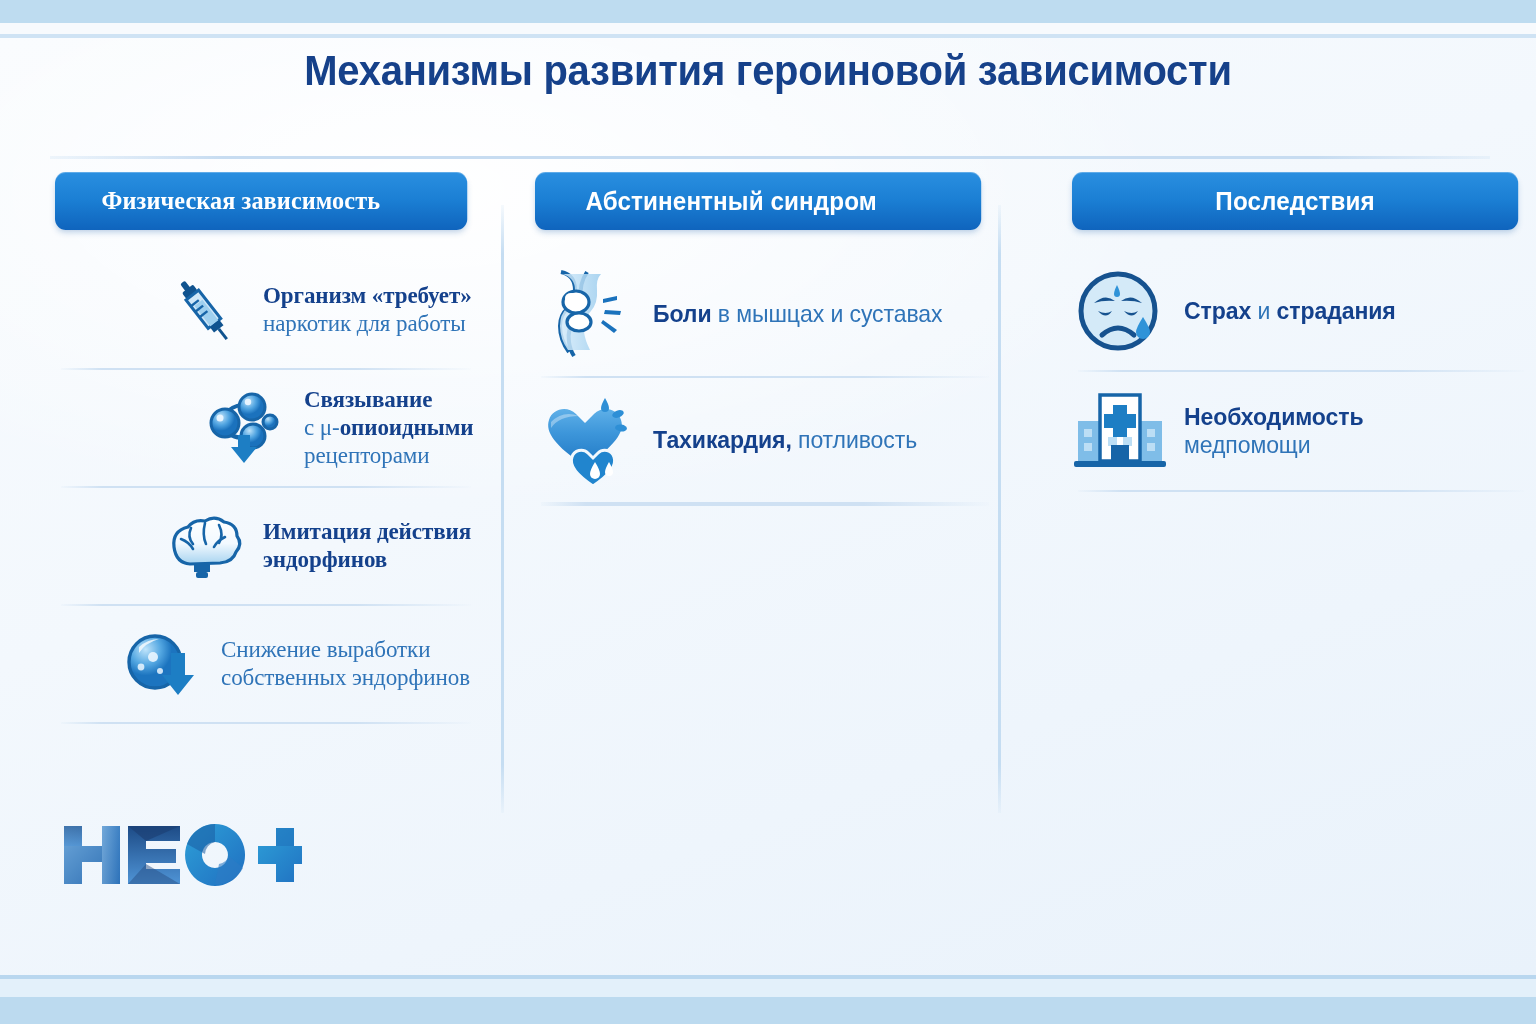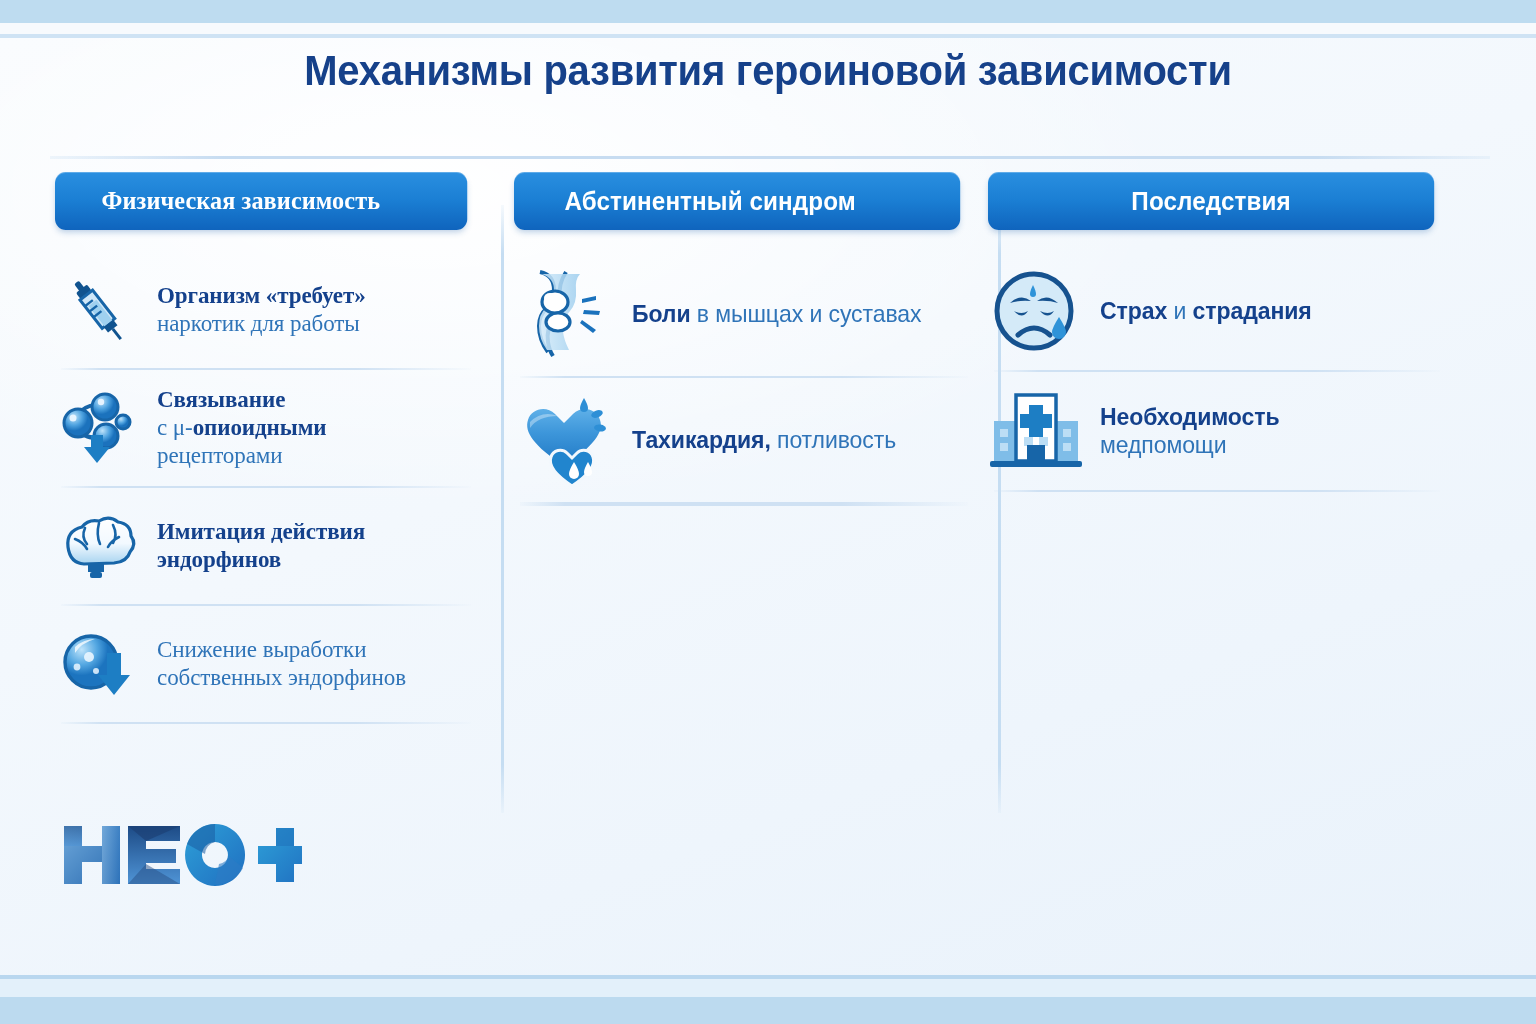--- a/index.html
+++ b/index.html
@@ -47,7 +47,7 @@
   
   .column { position:absolute; top:172px; }
   #column-0 { left:55px;   width:425px;font-family:Liberation Serif, serif; }
-  #column-1 { left:514px;  width:460px; }
+  #column-1 { left:535px;  width:460px; }
   #column-2 { left:988px; width:460px; }
 
   .col-divider {

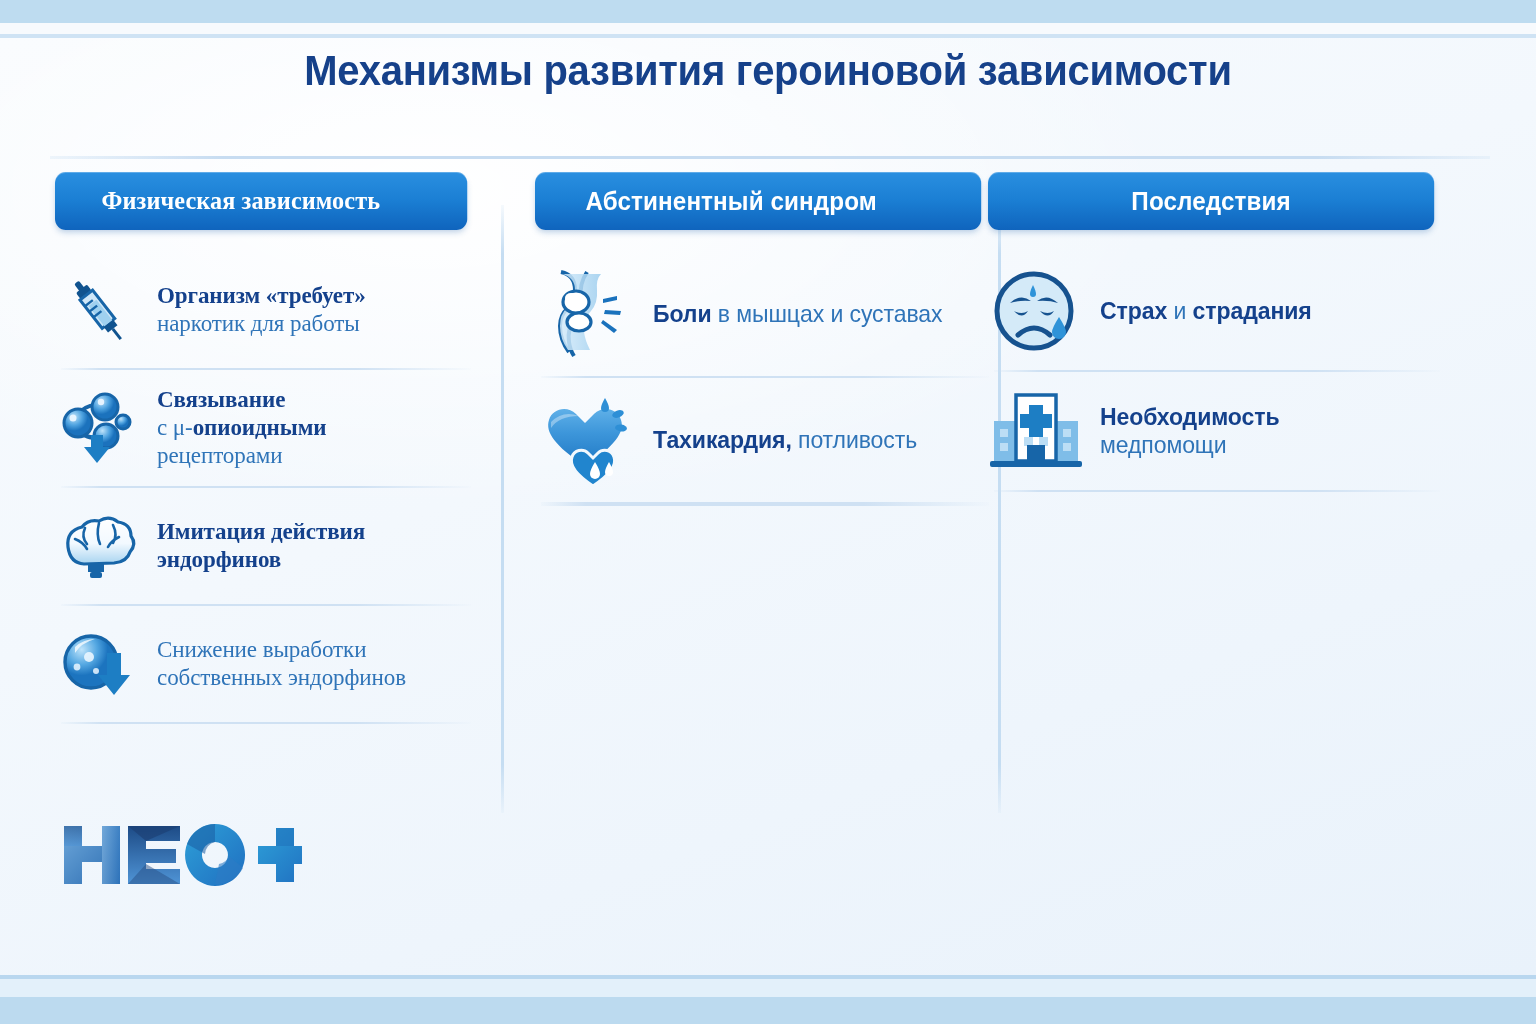--- a/index.html
+++ b/index.html
@@ -48,7 +48,7 @@
   .column { position:absolute; top:172px; }
   #column-0 { left:55px;   width:425px;font-family:Liberation Serif, serif; }
   #column-1 { left:535px;  width:460px; }
-  #column-2 { left:988px; width:460px; }
+  #column-2 { left:1072px; width:460px; }
 
   .col-divider {
     position:absolute; top:205px; width:3px; height:608px;

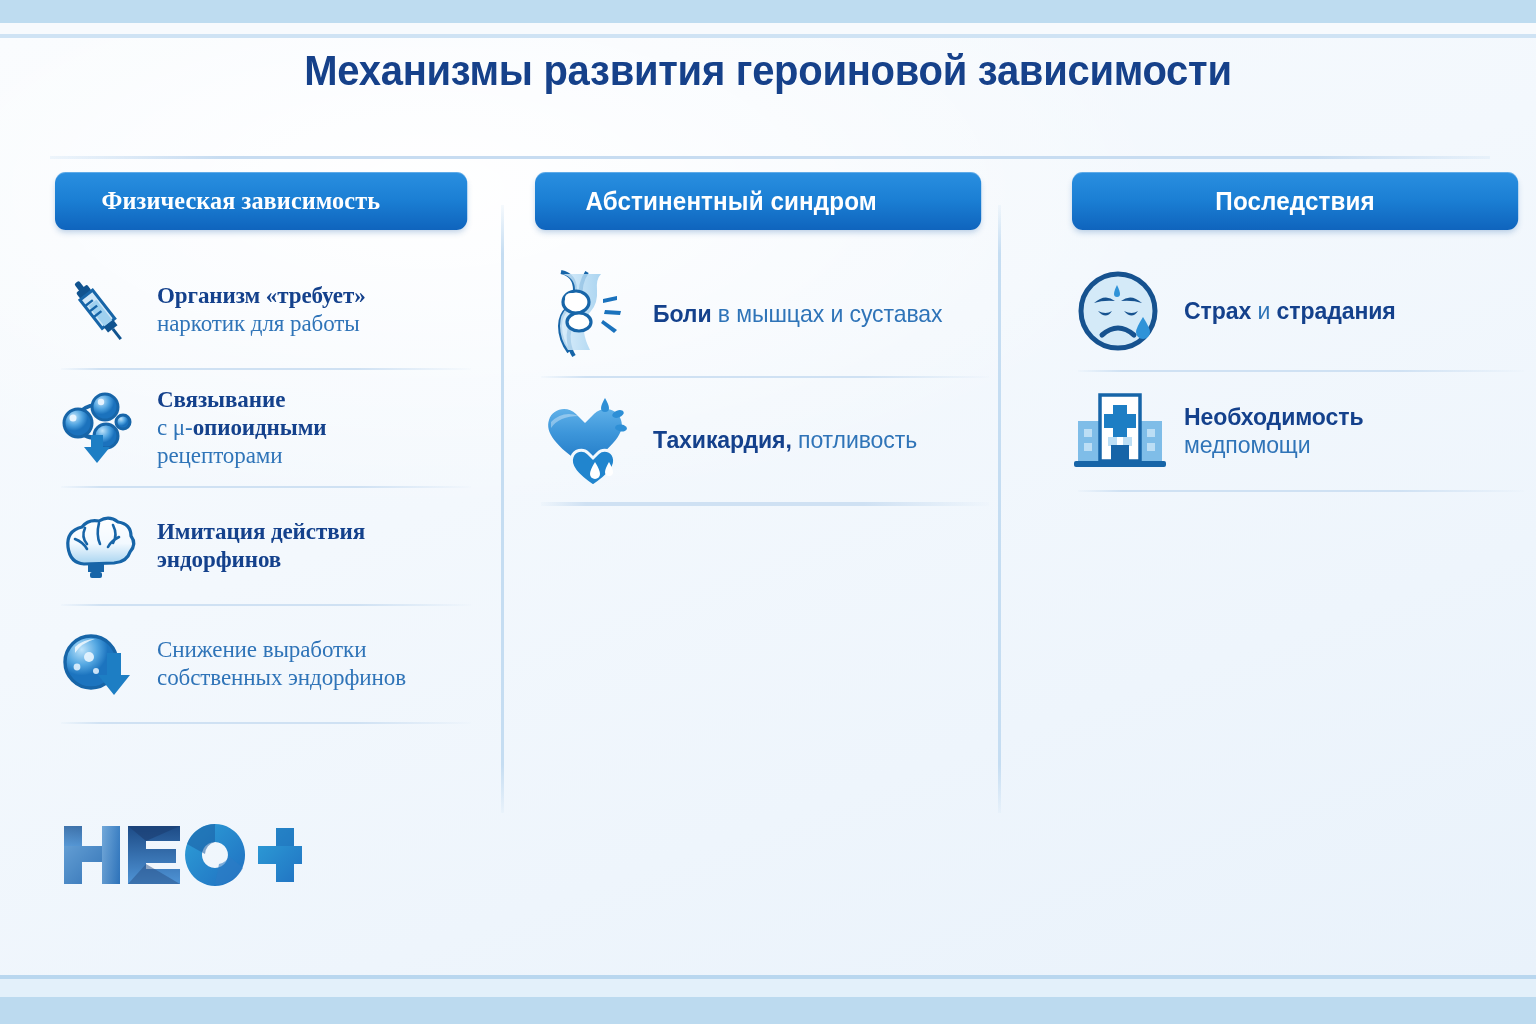--- a/index.html
+++ b/index.html
@@ -109,7 +109,7 @@
   }
 
   
-  #column-0 .item { min-height:116px; }
+  #column-0 .item { min-height:116px;justify-content:flex-end; }
   #column-0 .item-rule { width:410px; }
   #column-1 .item { min-height:124px;gap:18px; }
   #column-1 .item-rule { width:448px; }

